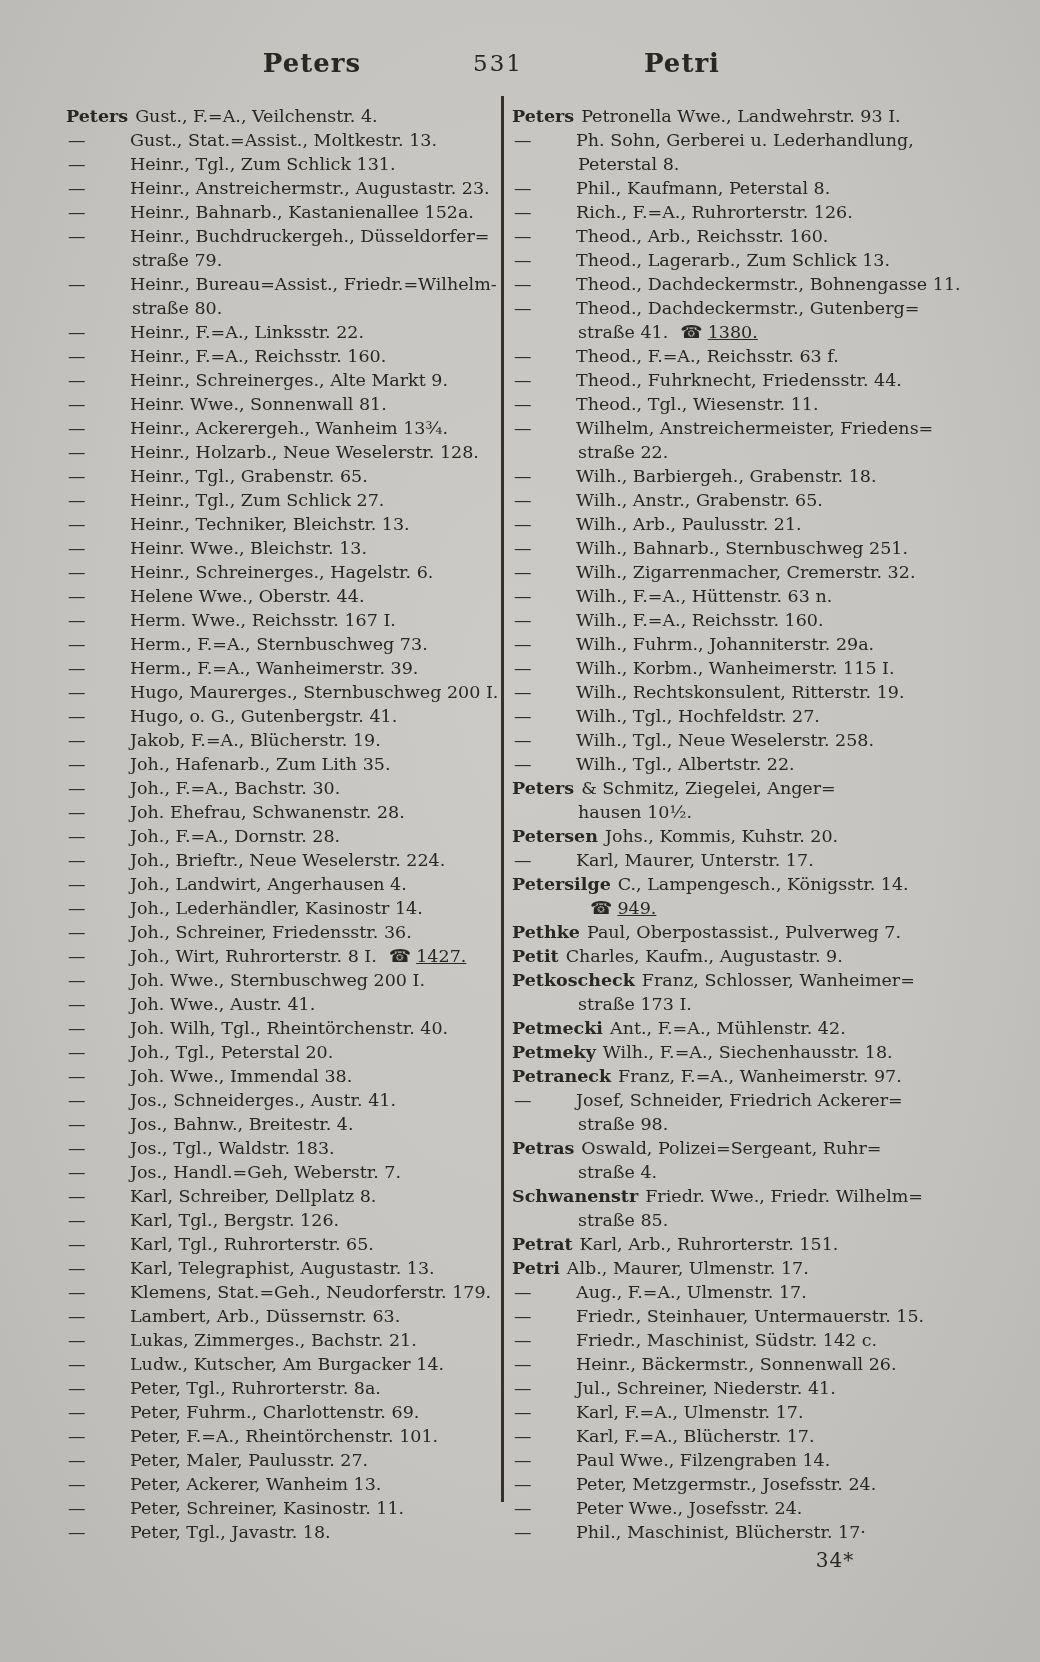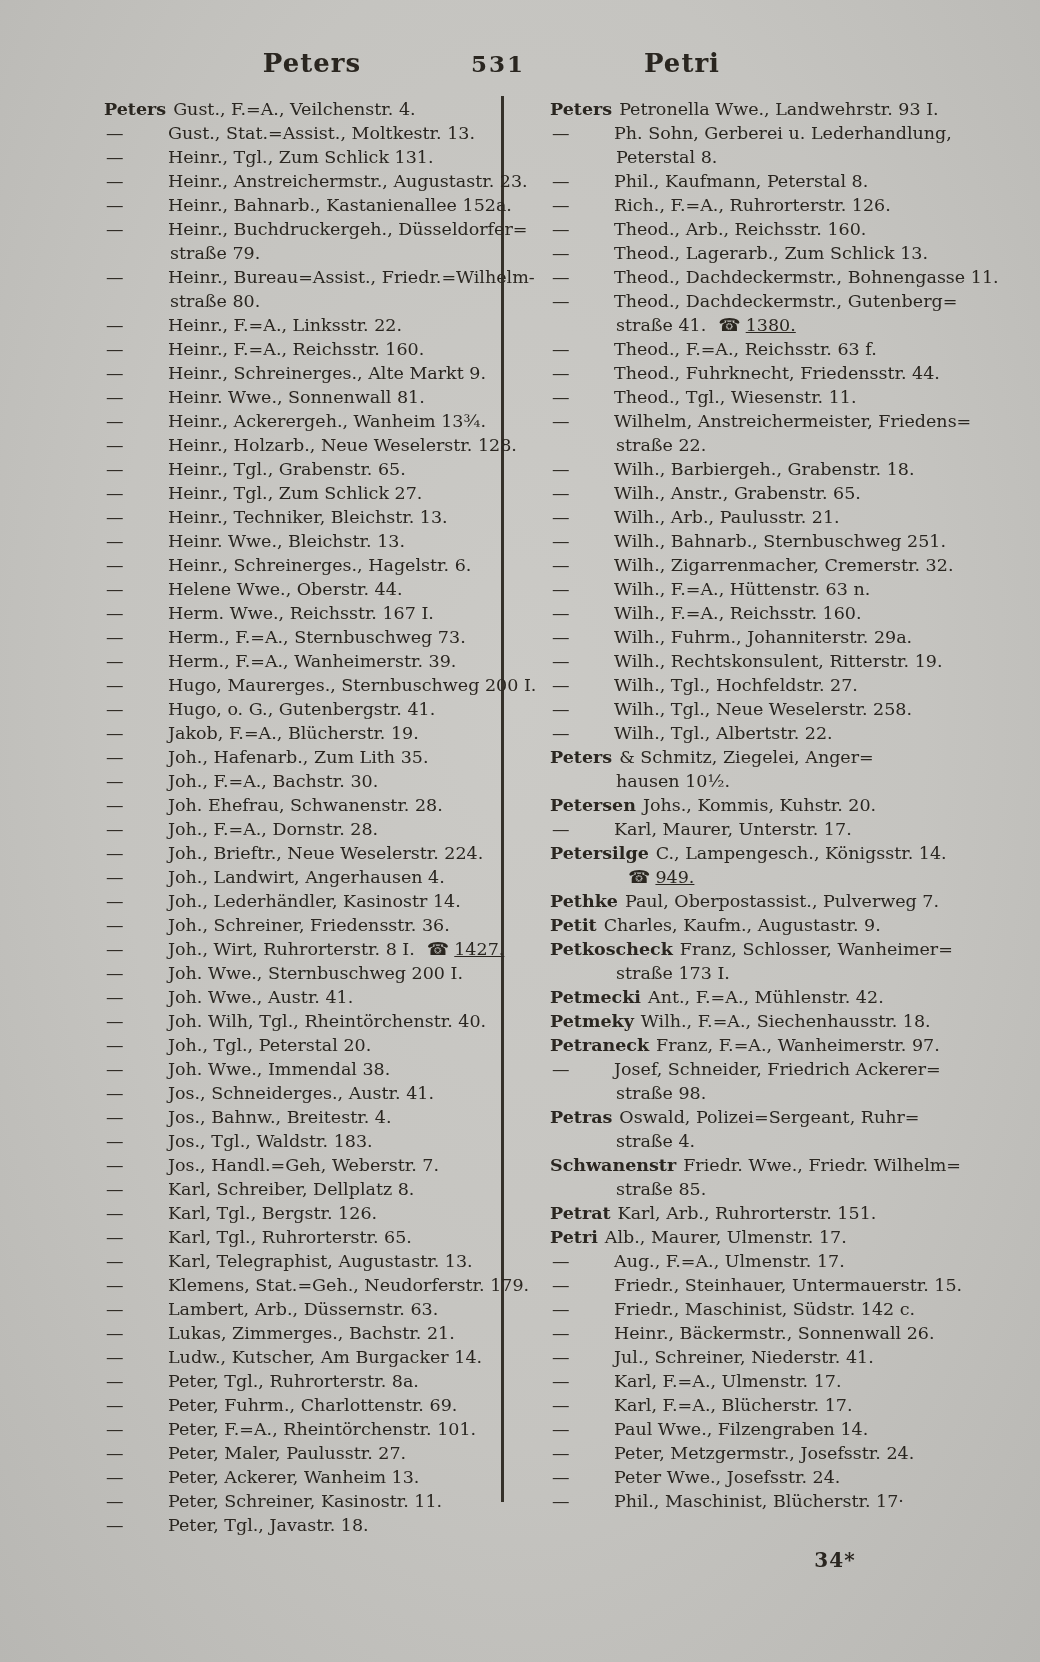--- a/index.html
+++ b/index.html
@@ -17,7 +17,7 @@
   #hdr-right{left:512px;width:340px;}
   #hdr-num{
     position:absolute;top:50px;left:398px;width:200px;text-align:center;
-    font-size:23px;font-weight:bold;letter-spacing:2px;
+    font-size:23px;font-weight:normal;letter-spacing:2px;
   }
   .column{position:absolute;top:97px;width:438px;margin-left:38px;}
   #col-left{left:66px;}

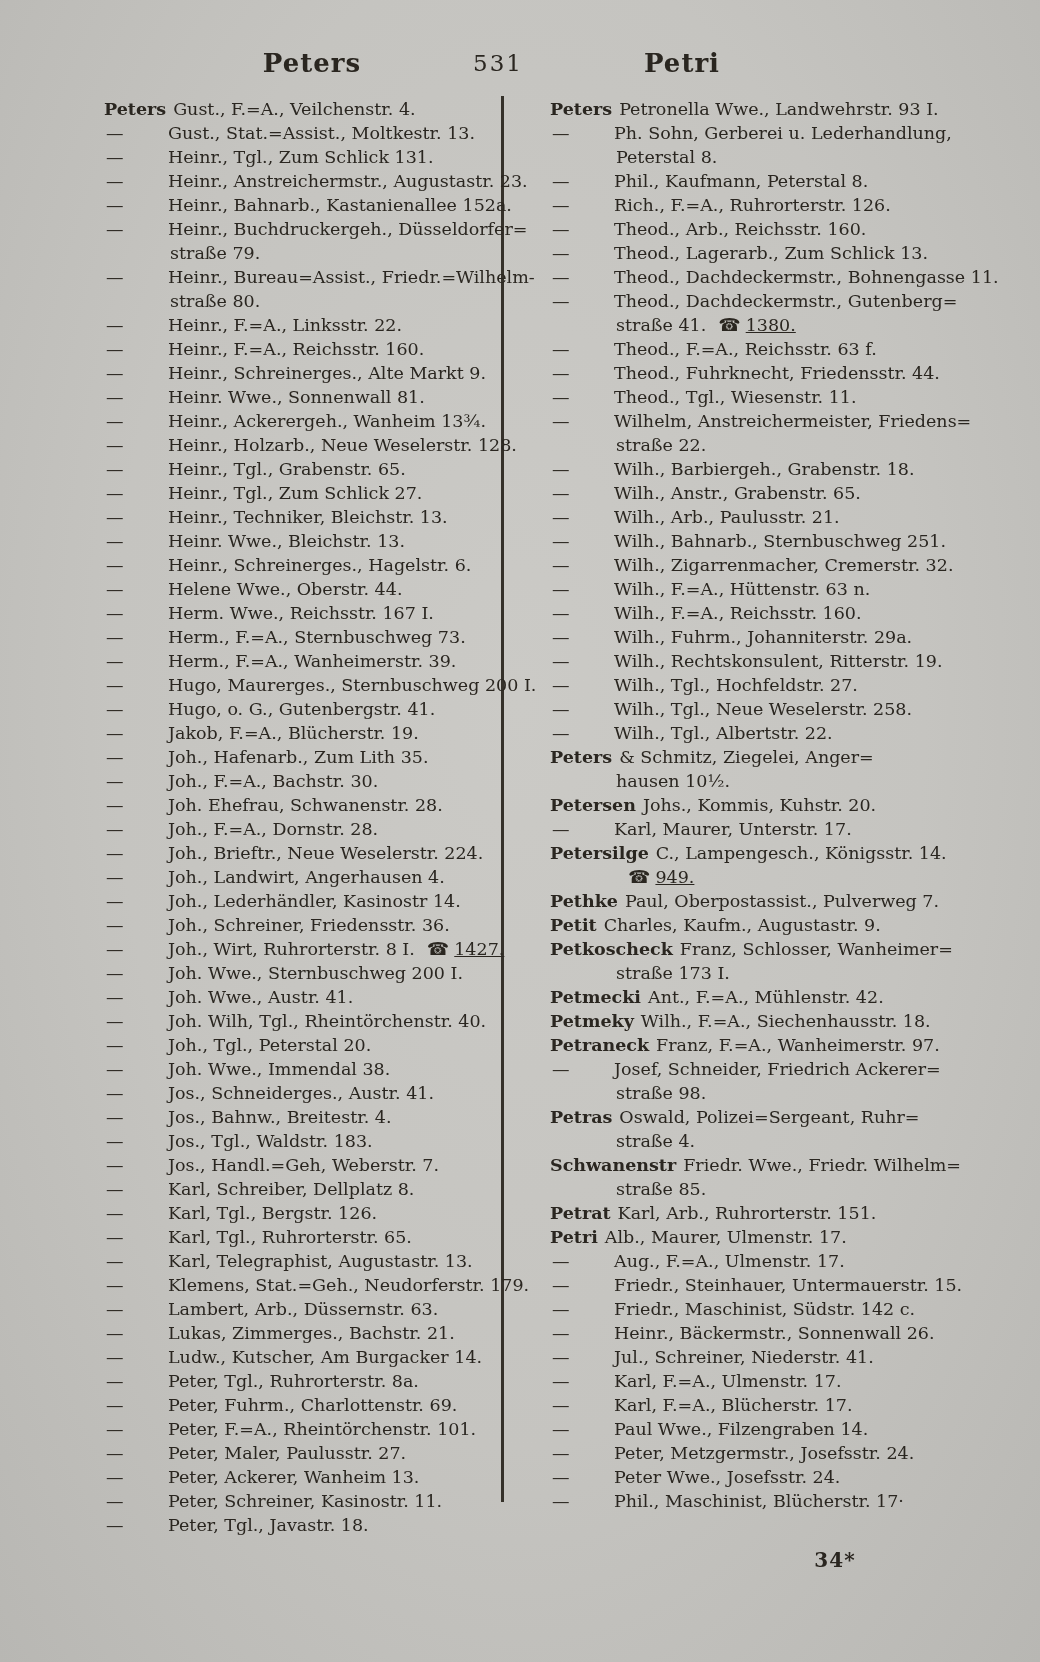--- a/index.html
+++ b/index.html
@@ -19,7 +19,7 @@
     position:absolute;top:50px;left:398px;width:200px;text-align:center;
     font-size:23px;font-weight:normal;letter-spacing:2px;
   }
-  .column{position:absolute;top:97px;width:438px;margin-left:38px;}
+  .column{position:absolute;top:104px;width:438px;}
   #col-left{left:66px;}
   #col-right{left:512px;}
   .divider{

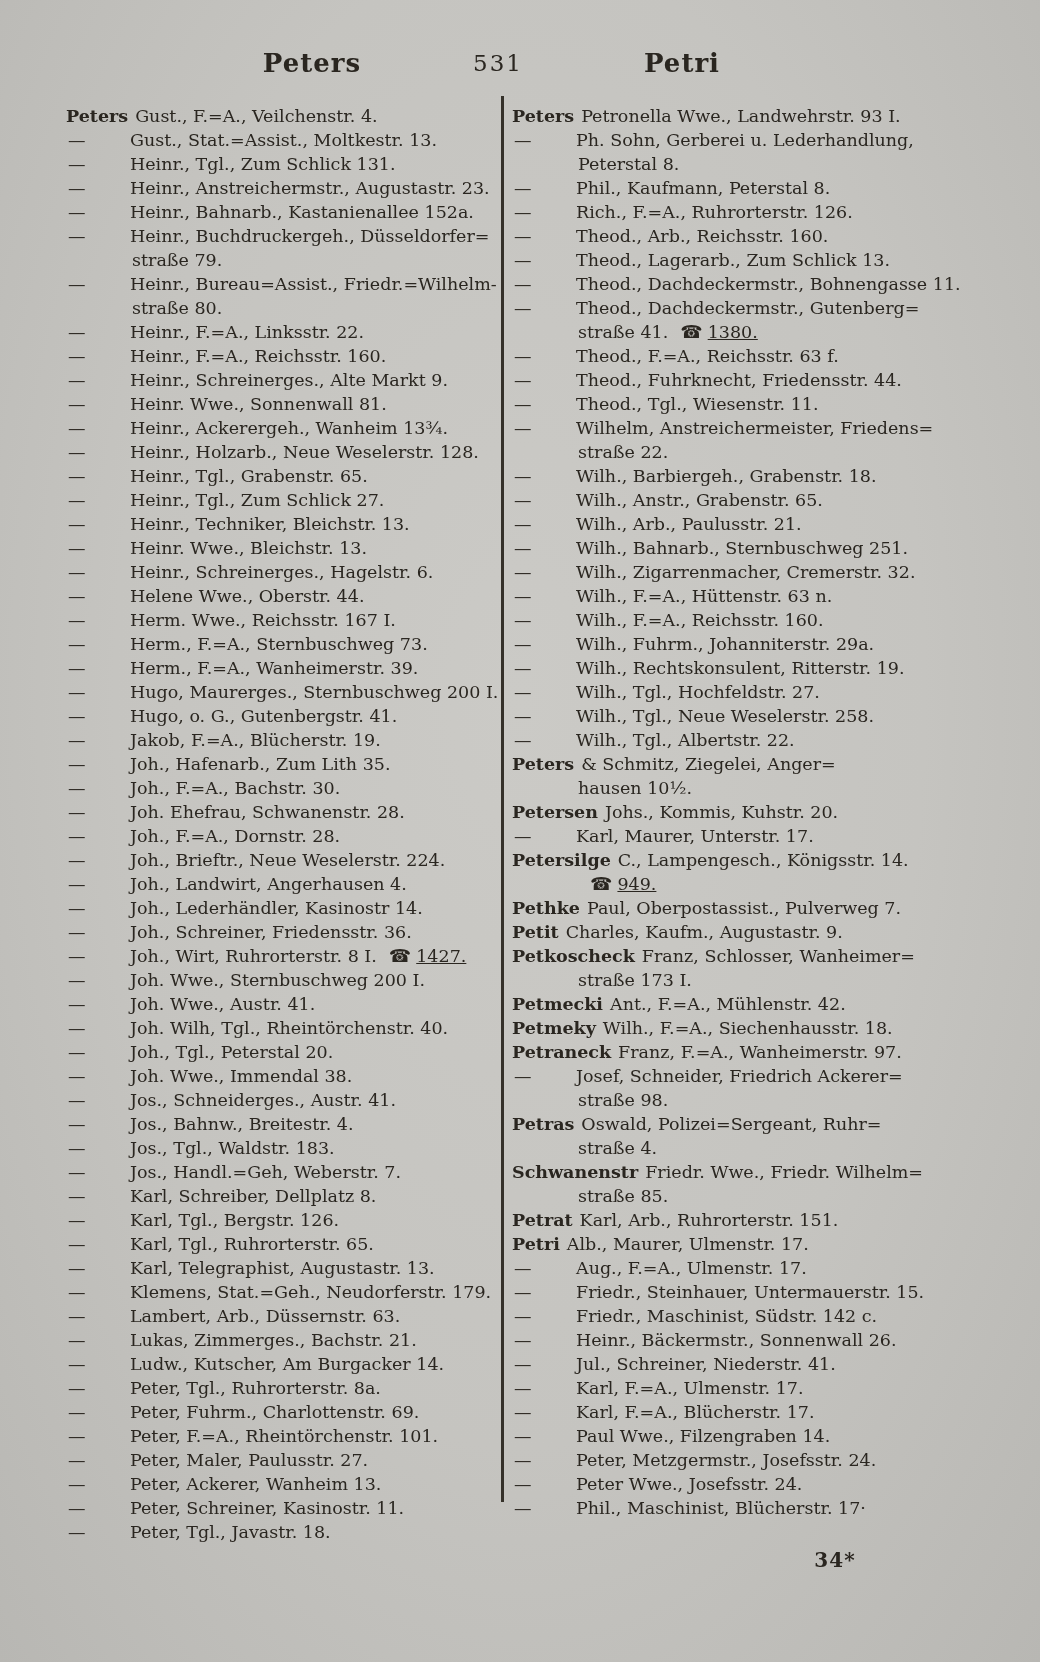--- a/index.html
+++ b/index.html
@@ -296,6 +296,9 @@
         <div class="line"><span class="dash">—</span><span>Wilh., Fuhrm., Johanniterstr. 29a.</span></div>
       </div>
       <div class="entry">
+        <div class="line"><span class="dash">—</span><span>Wilh., Korbm., Wanheimerstr. 115 I.</span></div>
+      </div>
+      <div class="entry">
         <div class="line"><span class="dash">—</span><span>Wilh., Rechtskonsulent, Ritterstr. 19.</span></div>
       </div>
       <div class="entry">

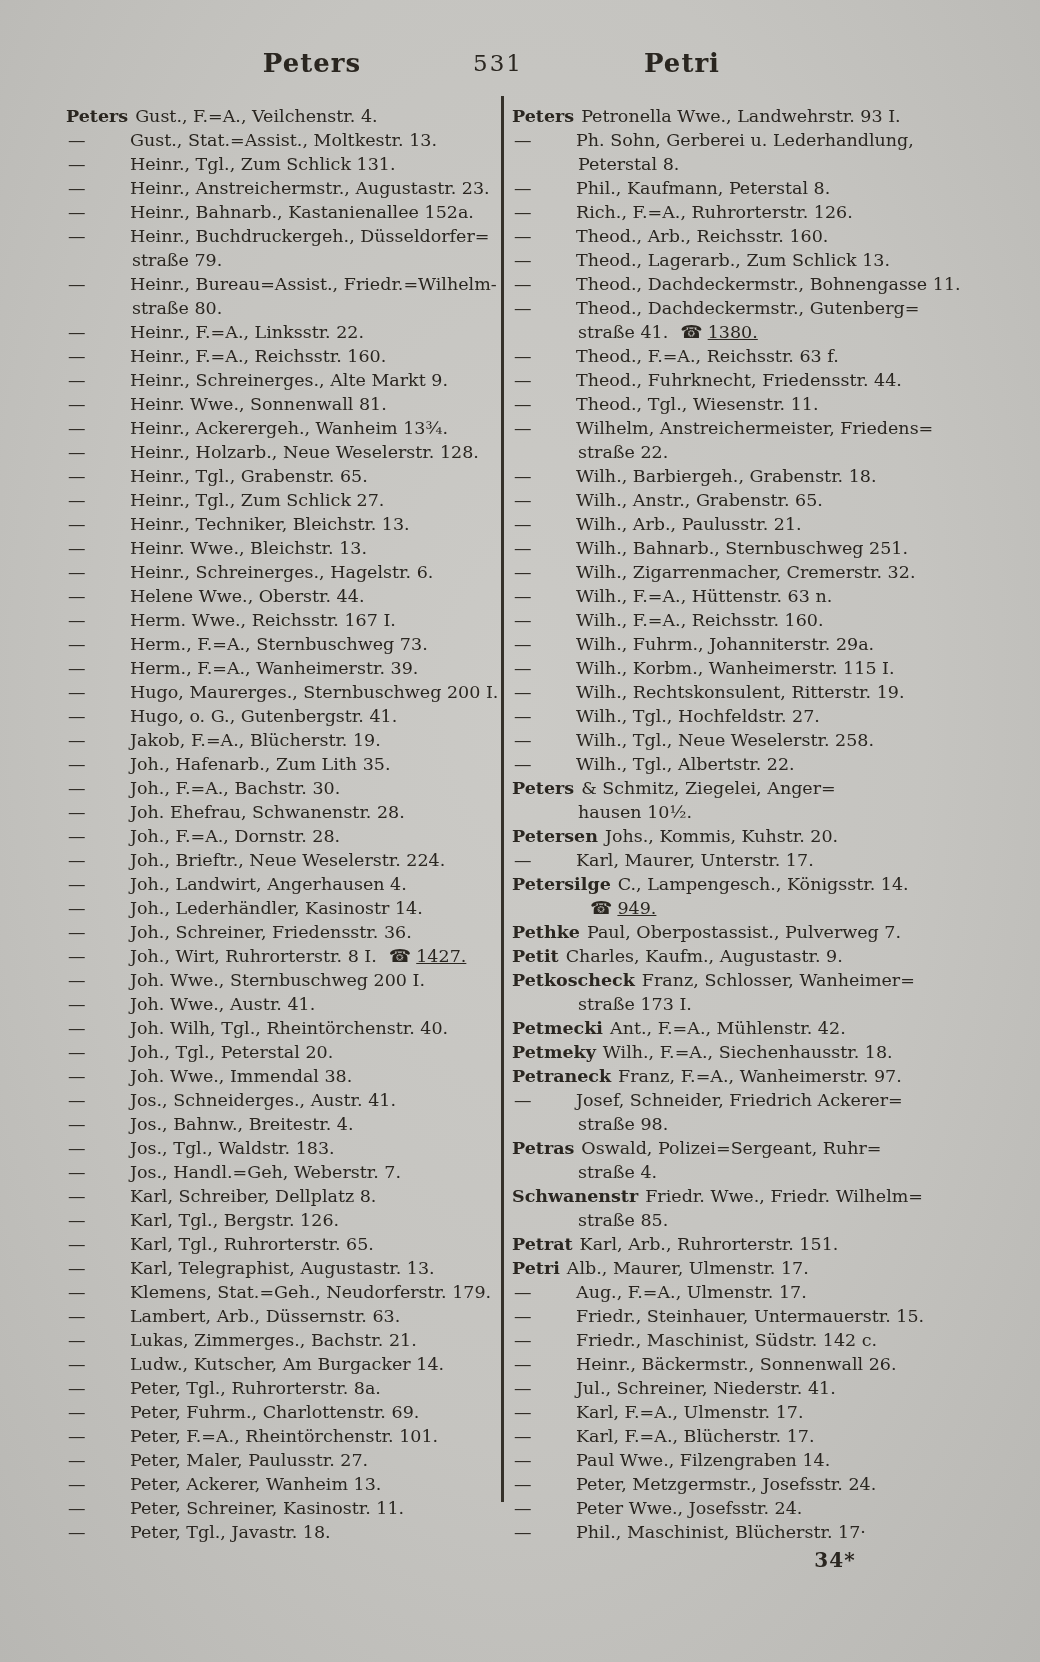--- a/index.html
+++ b/index.html
@@ -36,7 +36,7 @@
   .tel-num{margin-left:5px;text-decoration:underline;}
   .footer-mark{
     position:absolute;top:1548px;left:790px;width:90px;text-align:center;
-    font-size:20px;font-weight:bold;letter-spacing:1px;
+    font-size:20px;font-weight:normal;letter-spacing:1px;
   }
 </style>
 </head>

